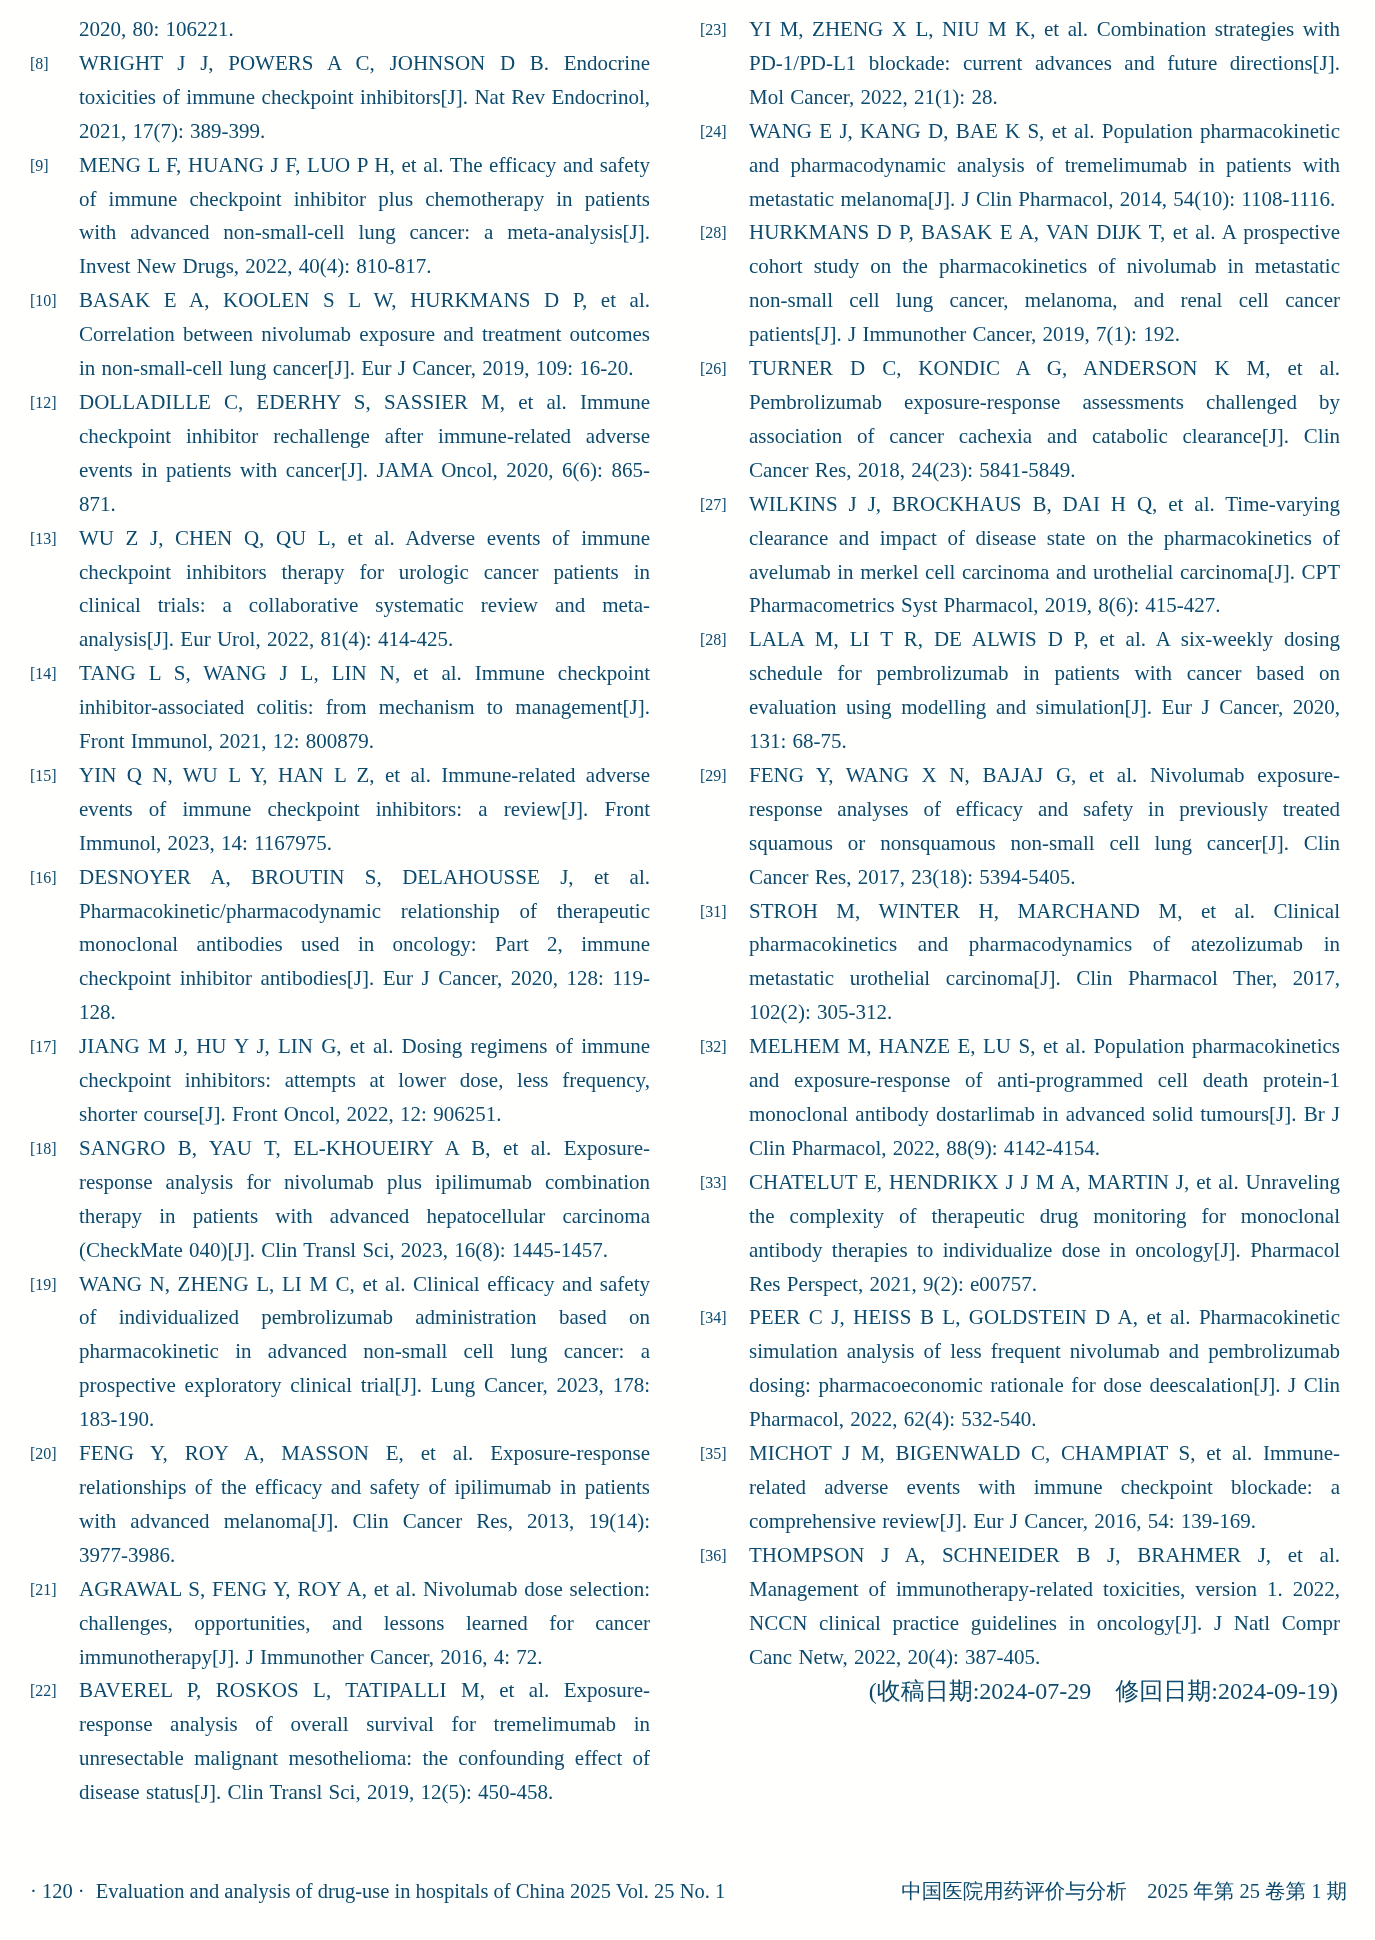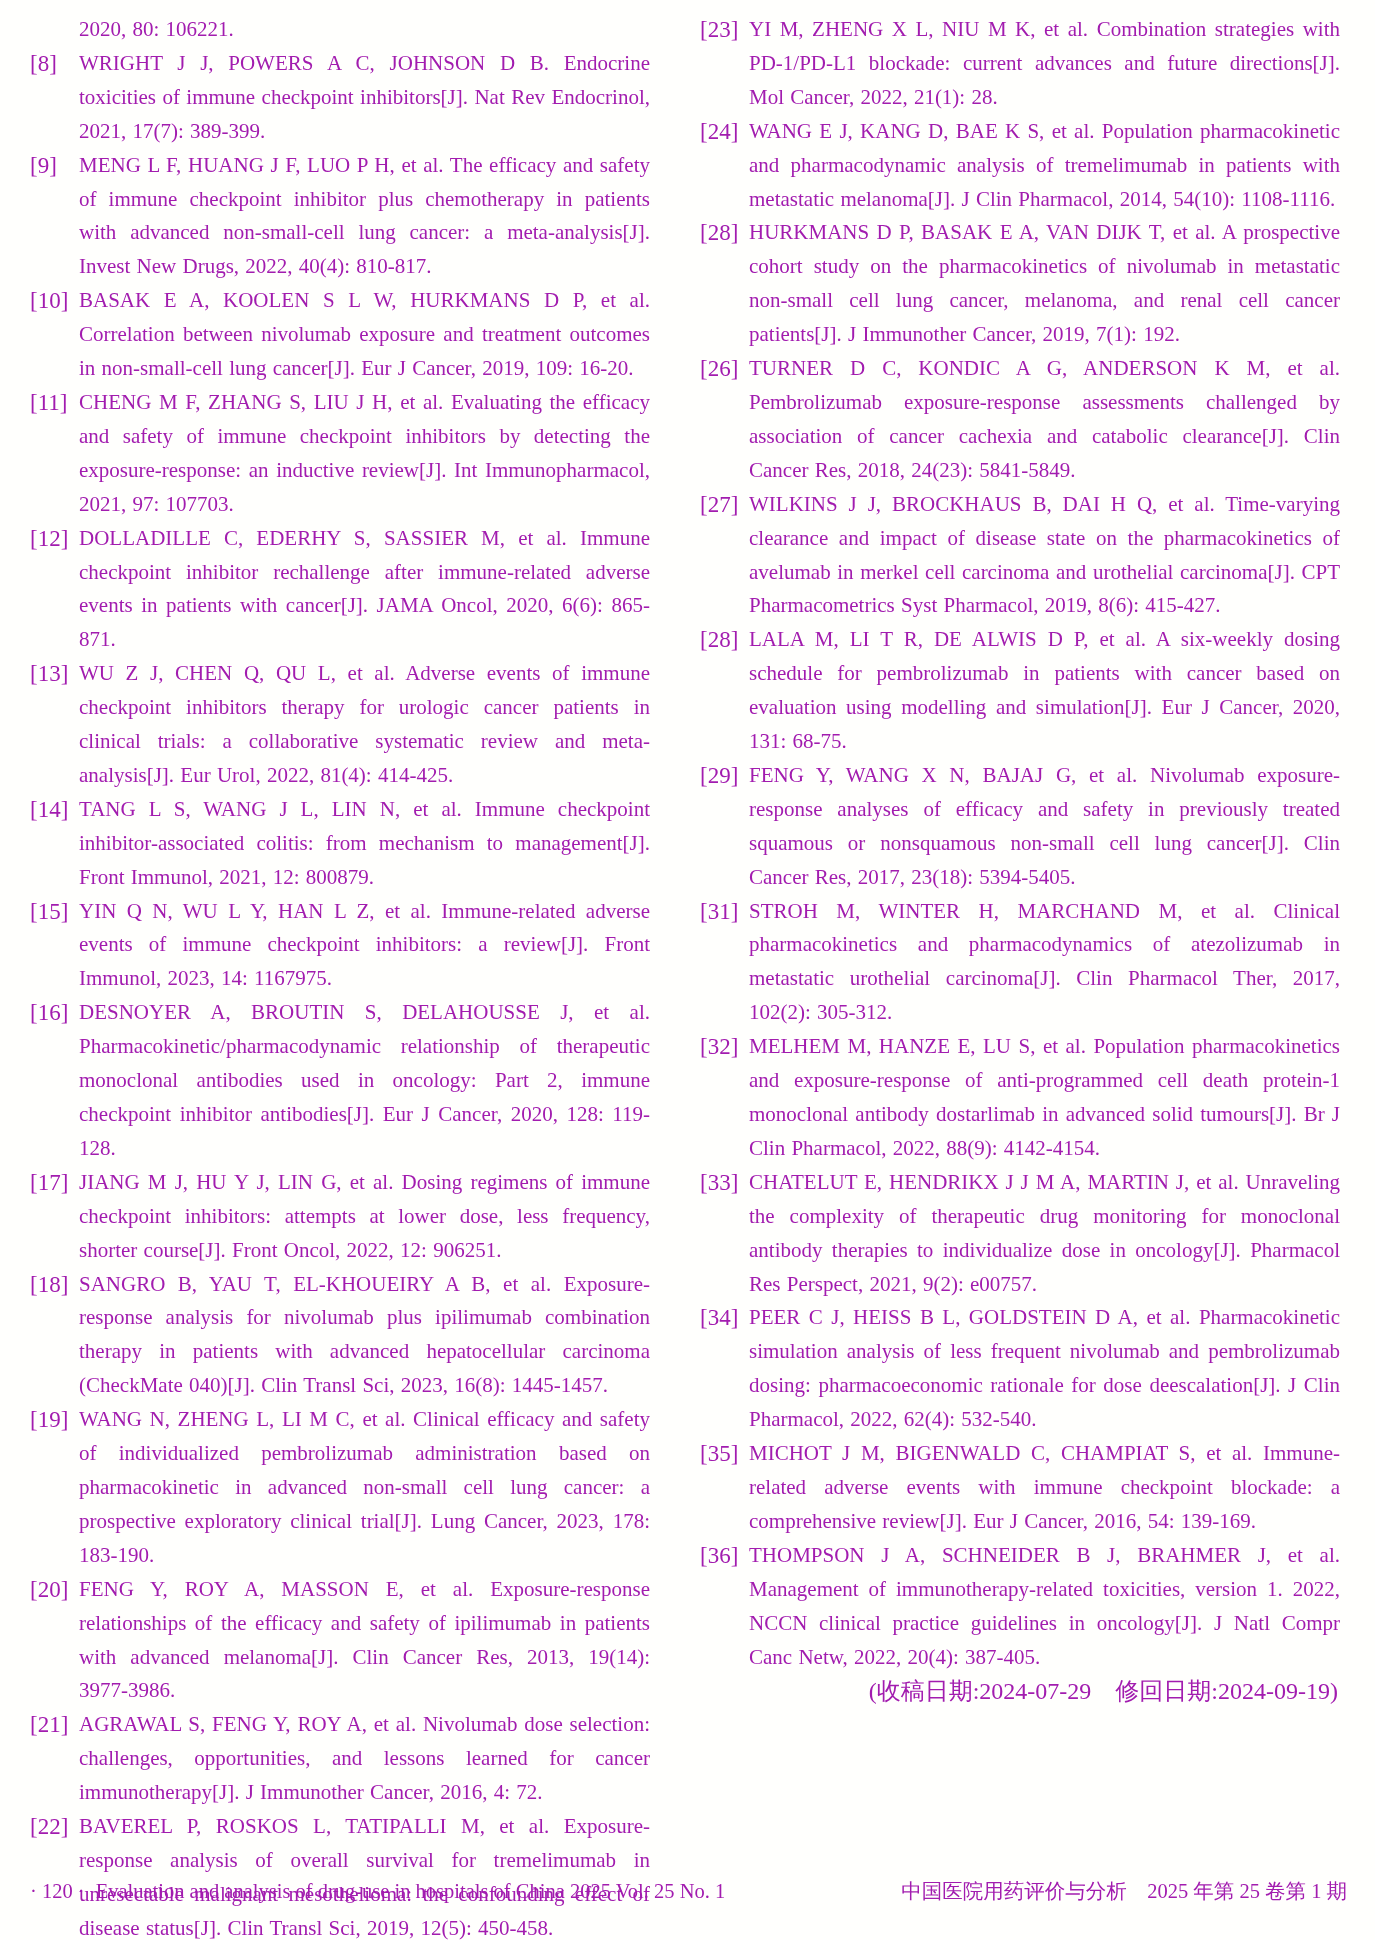--- a/index.html
+++ b/index.html
@@ -9,7 +9,7 @@
     height: 1940px;
     background: #fffffd;
     font-family: "Liberation Serif", "DejaVu Serif", serif;
-    color: #a21caf;
+    color: #0c4a6e;
     overflow: hidden;
   }
   .columns {

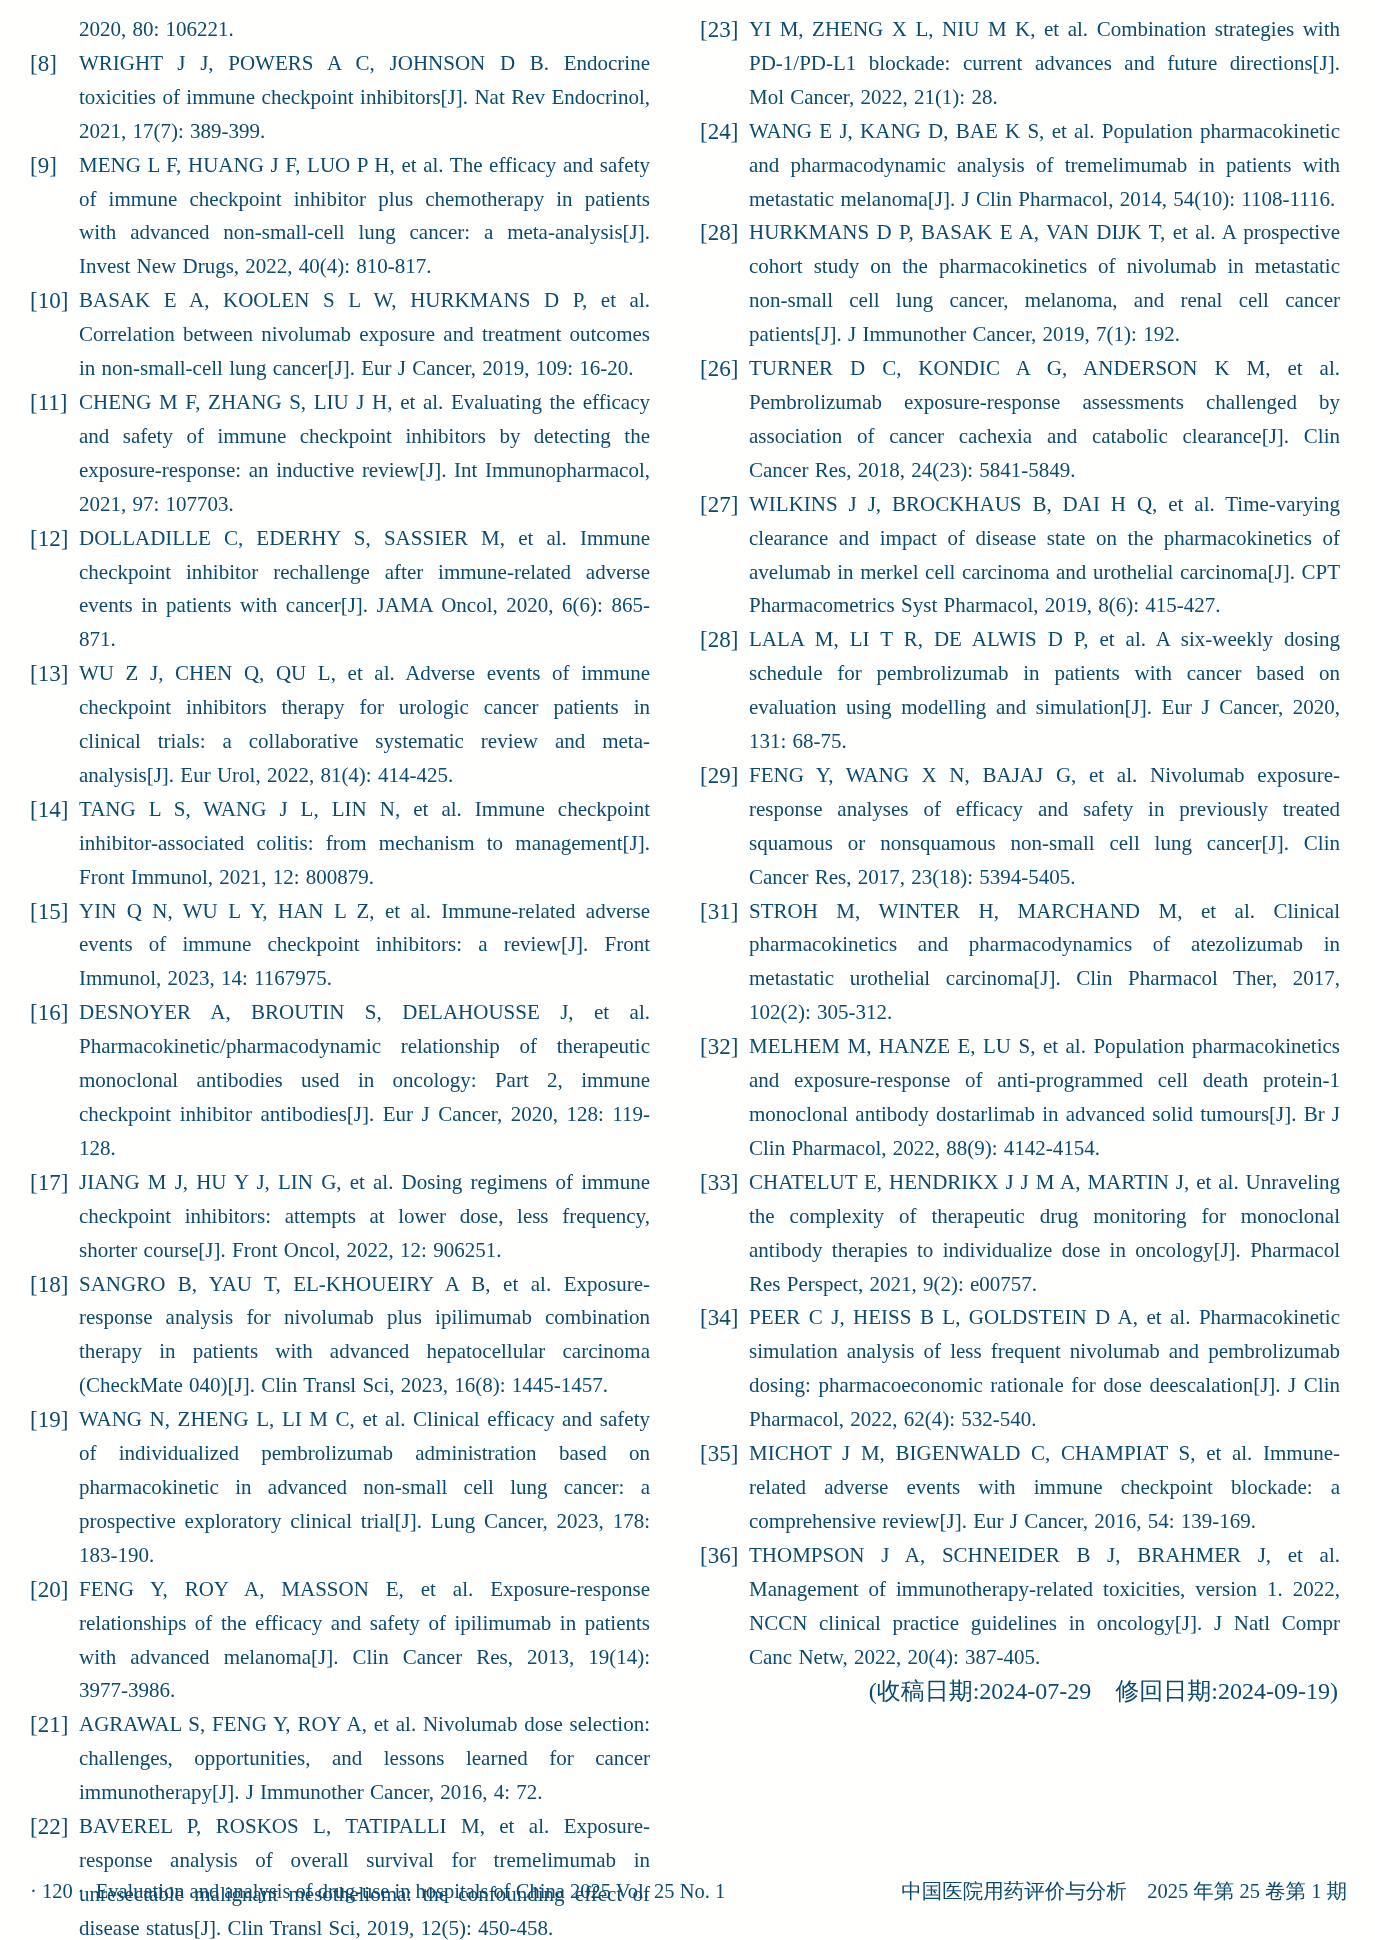--- a/index.html
+++ b/index.html
@@ -23,7 +23,7 @@
   .ref { display: flex; }
   .ref-num {
     flex: 0 0 49px;
-    font-size: 23px;
+    font-size: 16px;
     line-height: 33.9px;
     white-space: nowrap;
   }

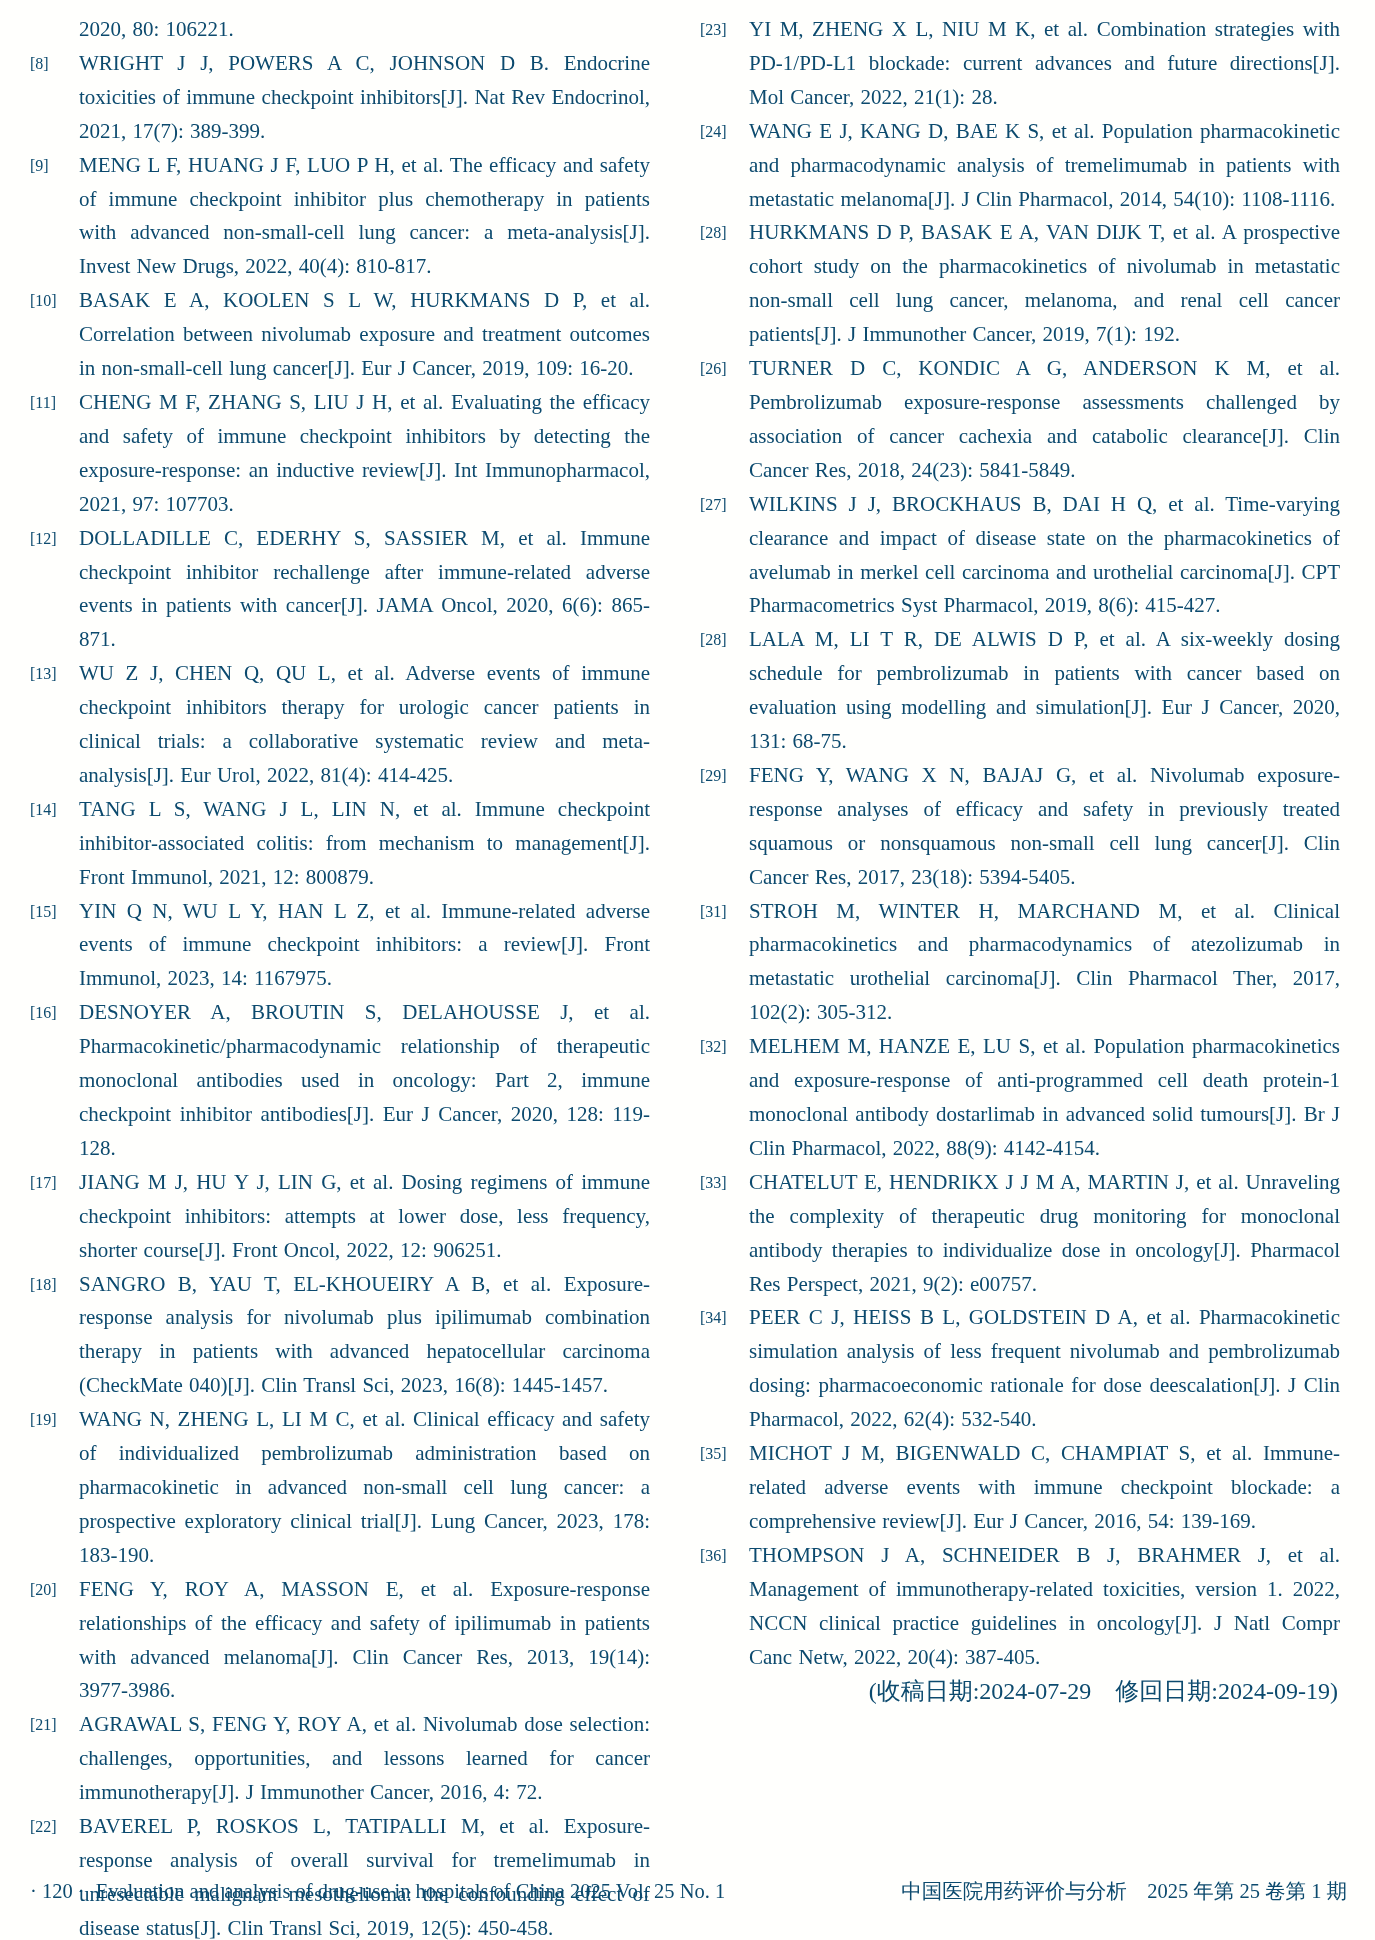--- a/index.html
+++ b/index.html
@@ -77,10 +77,6 @@
         <div class="ref">
           <span class="ref-num">[10]</span>
           <span class="ref-text">BASAK E A, KOOLEN S L W, HURKMANS D P, et al. Correlation between nivolumab exposure and treatment outcomes in non-small-cell lung cancer[J]. Eur J Cancer, 2019, 109: 16-20.</span>
-        </div>
-        <div class="ref">
-          <span class="ref-num">[11]</span>
-          <span class="ref-text">CHENG M F, ZHANG S, LIU J H, et al. Evaluating the efficacy and safety of immune checkpoint inhibitors by detecting the exposure-response: an inductive review[J]. Int Immunopharmacol, 2021, 97: 107703.</span>
         </div>
         <div class="ref">
           <span class="ref-num">[12]</span>

